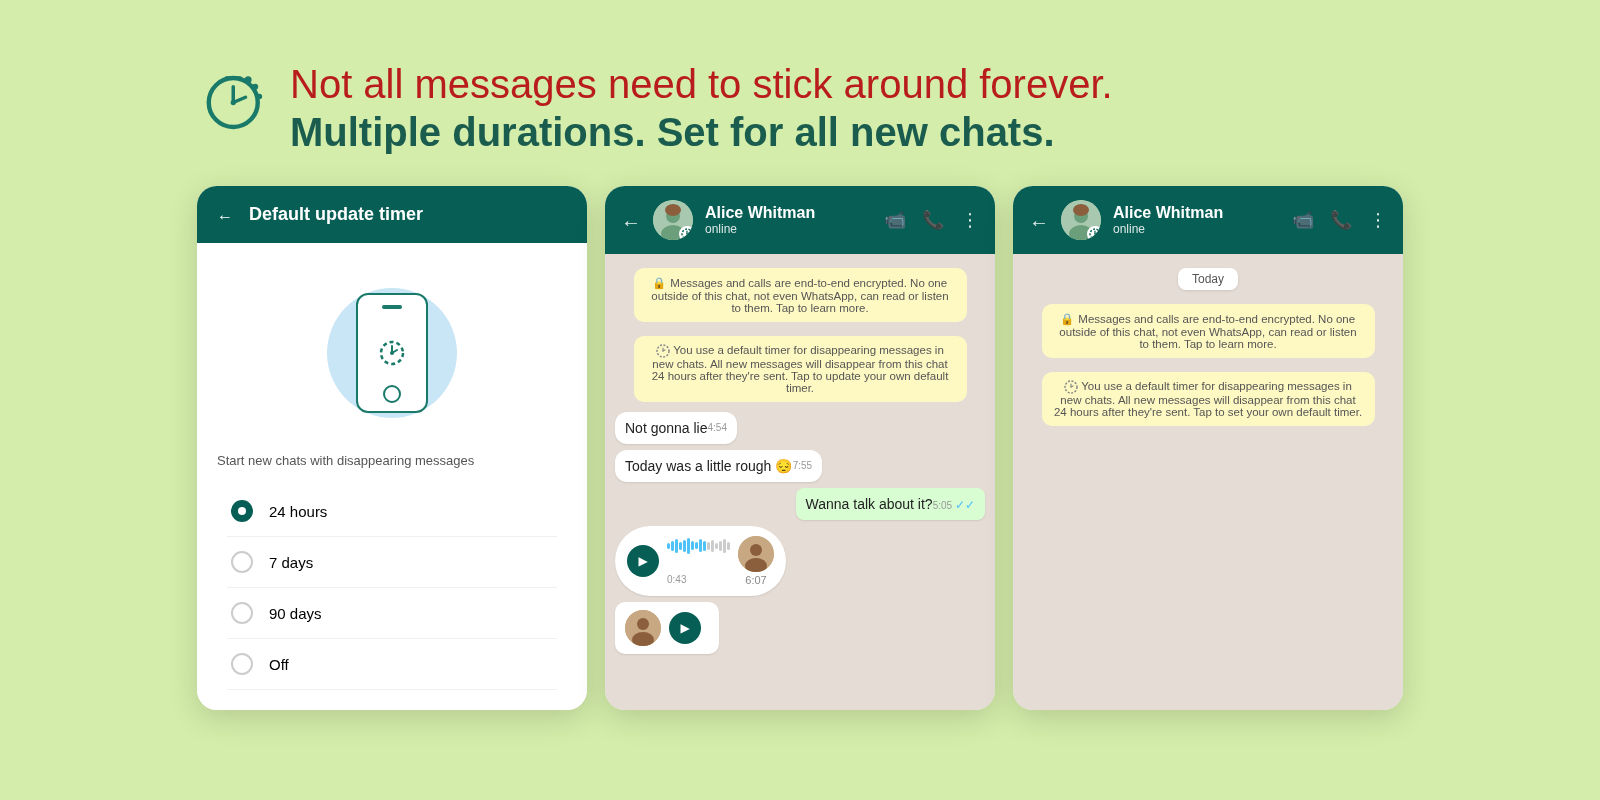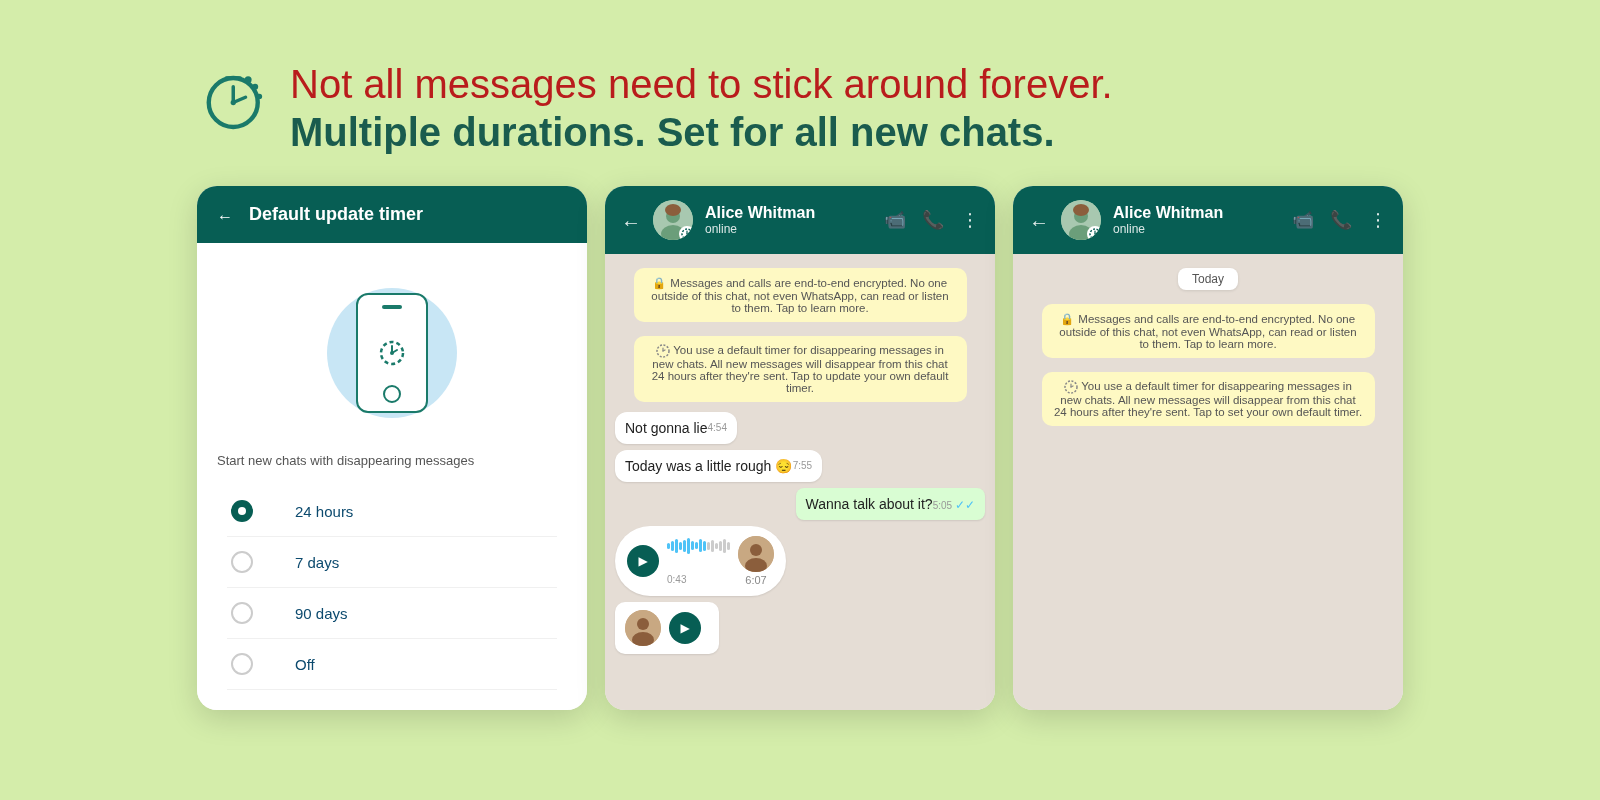--- a/index.html
+++ b/index.html
@@ -233,8 +233,7 @@
     }
     .radio-label {
       font-size: 15px;
-      color: #0c4a6e;
-      margin-left: 26px;
+      color: #000000;
     }
 
     

